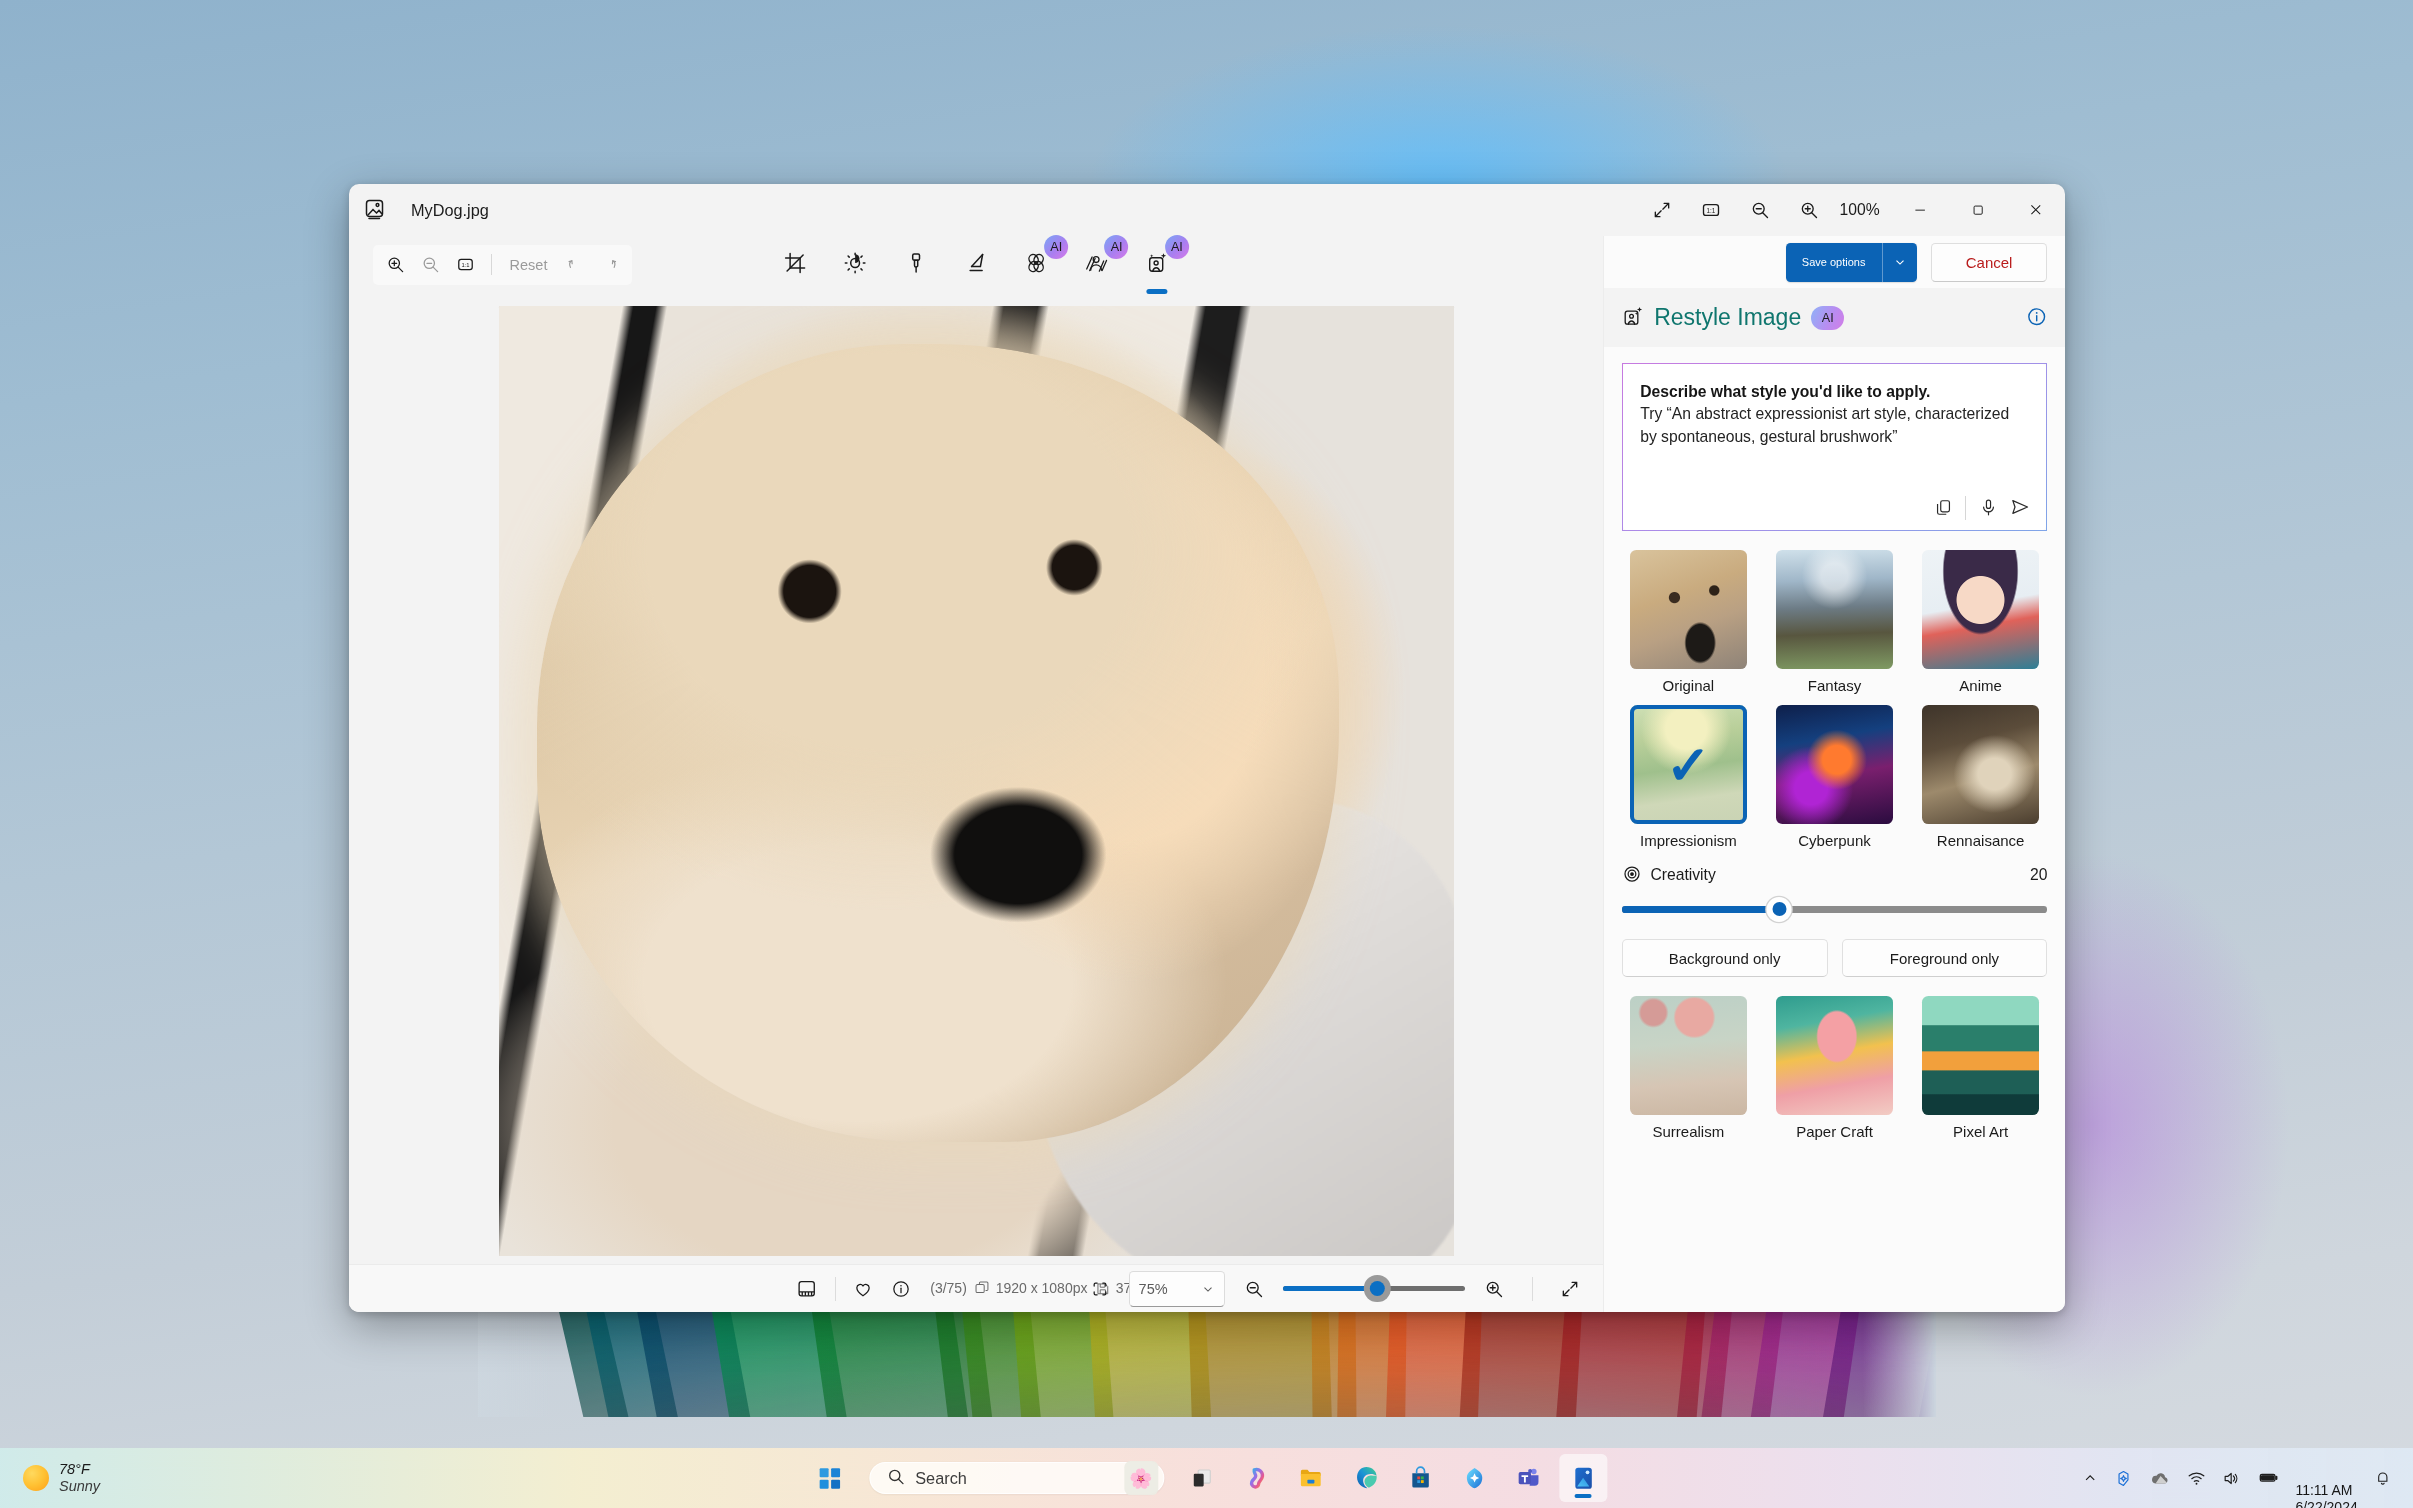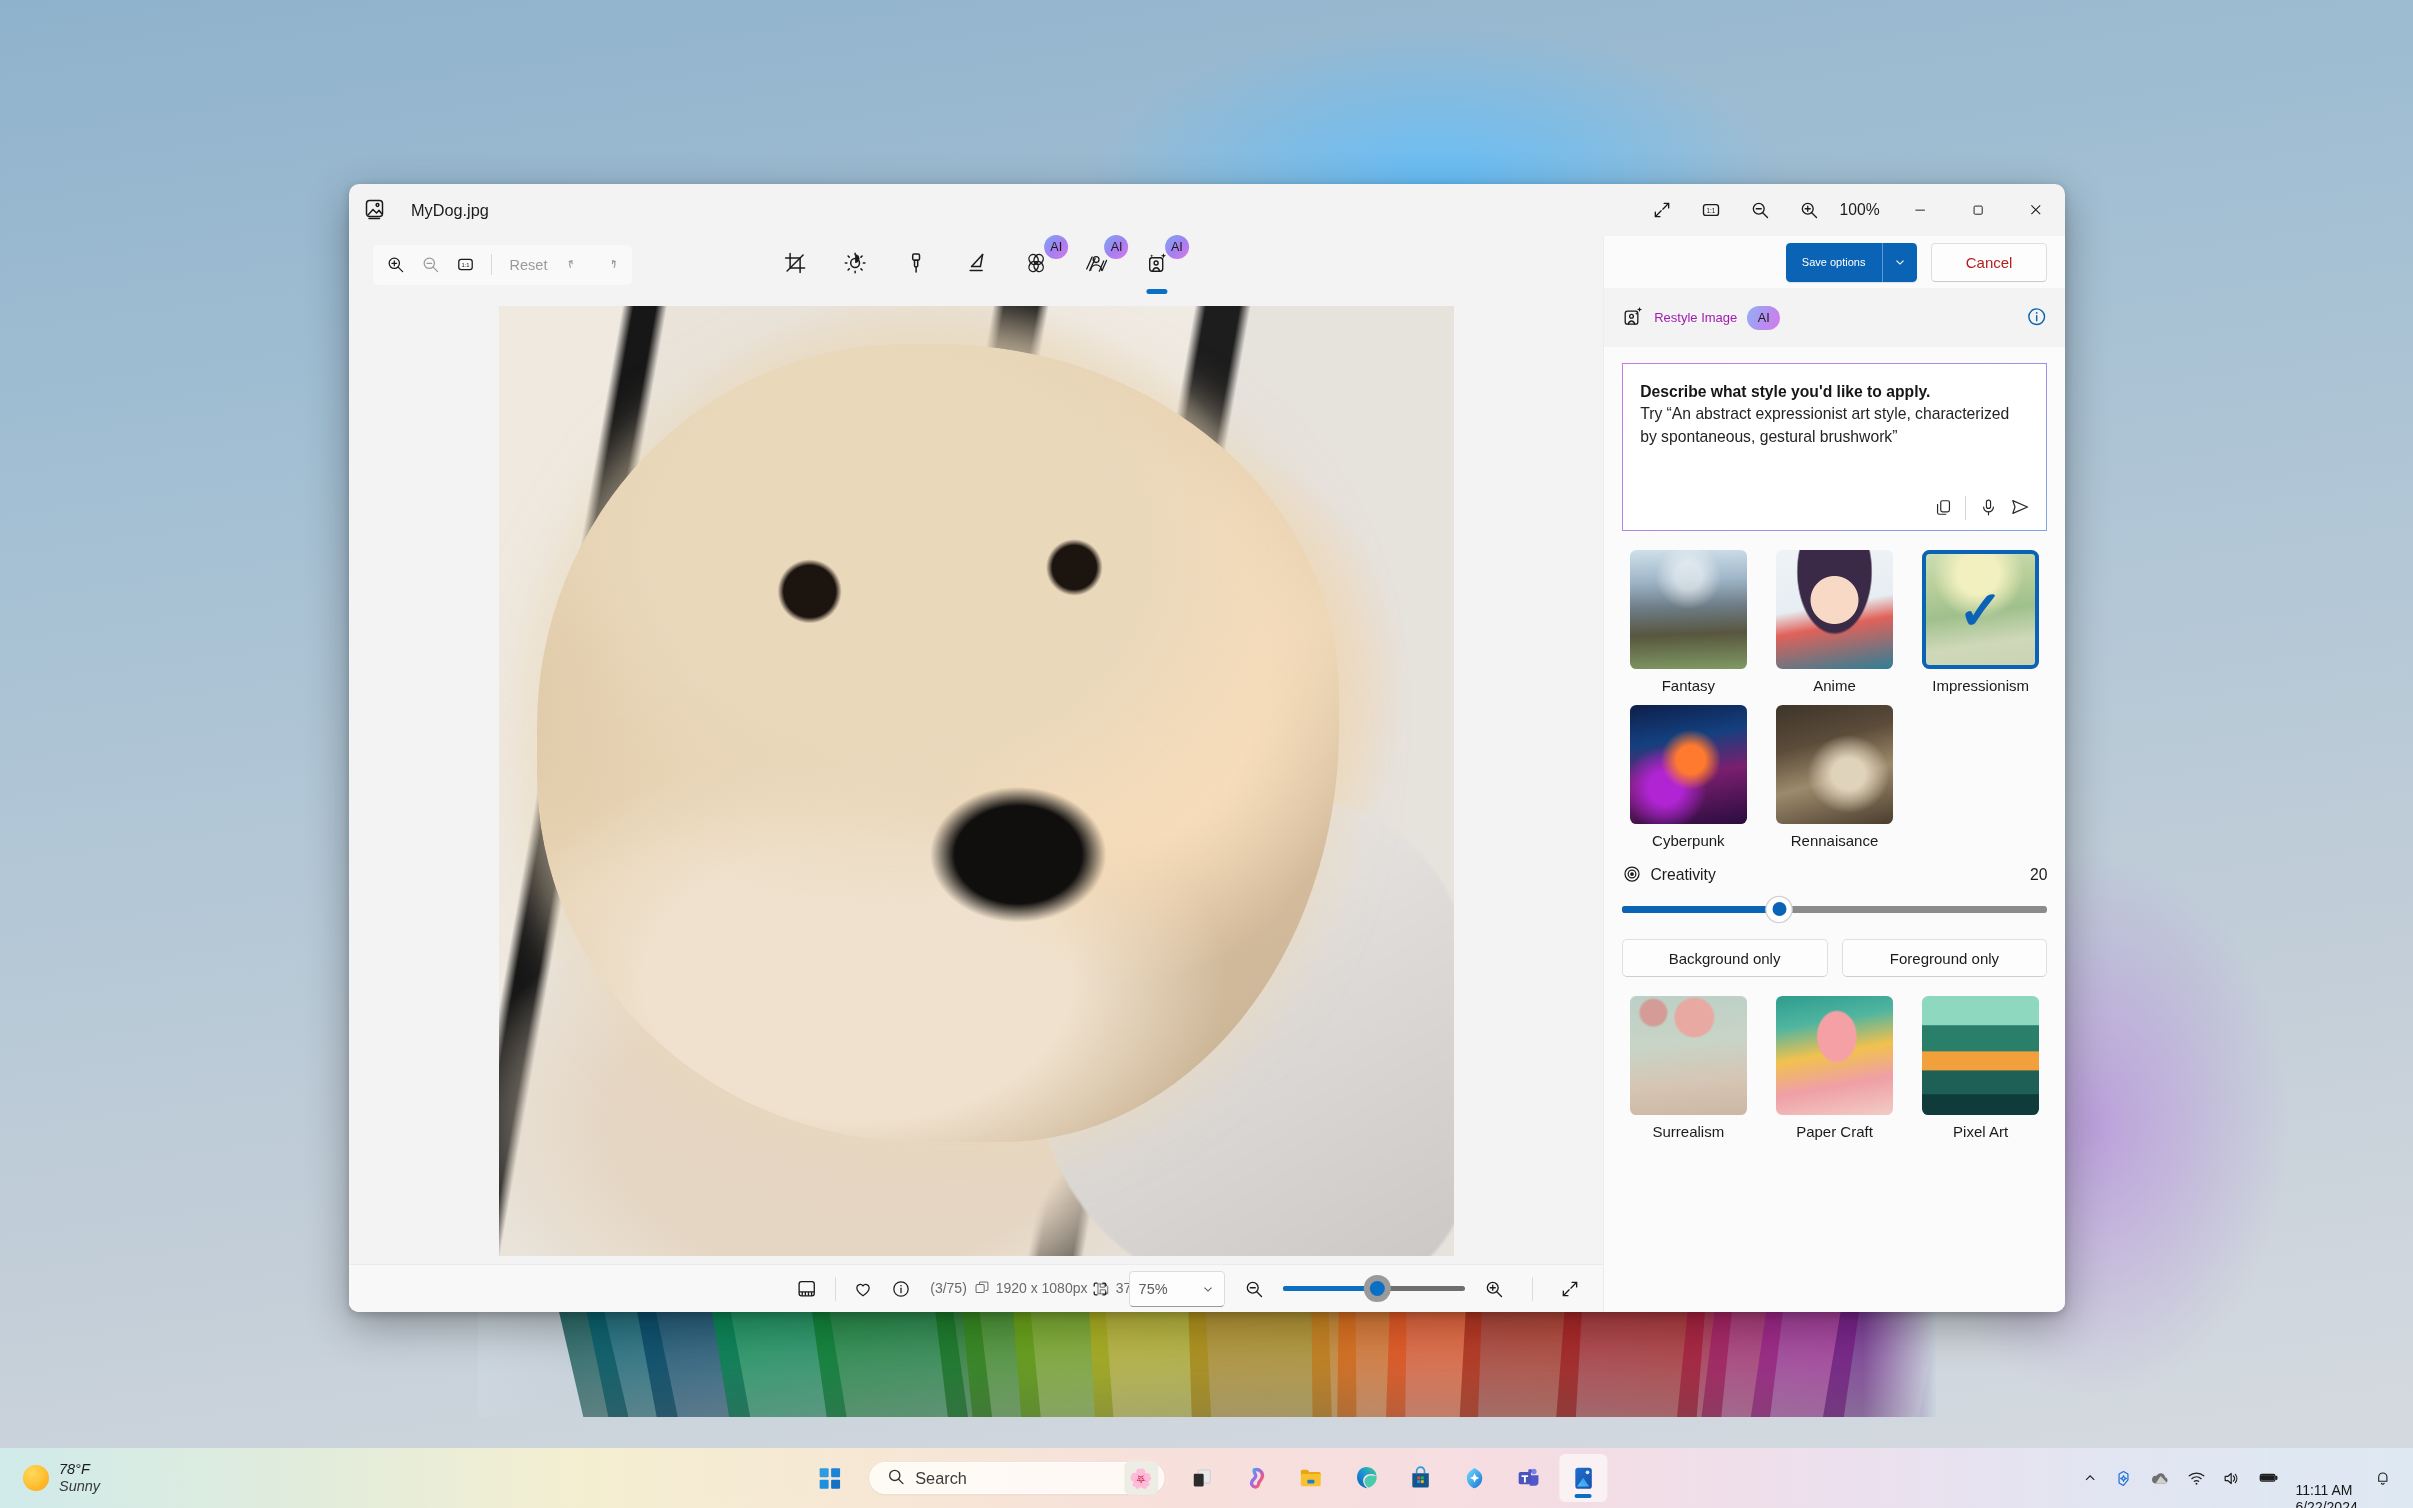--- a/index.html
+++ b/index.html
@@ -218,7 +218,7 @@
     height: 59px; flex:none; display:flex; align-items:center; gap:10px;
     padding: 0 17.6px; background:#f3f3f3;
   }
-  #panel-head .ptitle { font-size: 13px; color:#a21caf; }
+  #panel-head .ptitle { font-size: 23px; color:#0f766e; }
   #panel-head .aipill {
     width: 33px; height:24px; border-radius:12px;
     background: linear-gradient(115deg,#8fb2f7 0%, #b68ef1 55%, #d37ce7 100%);

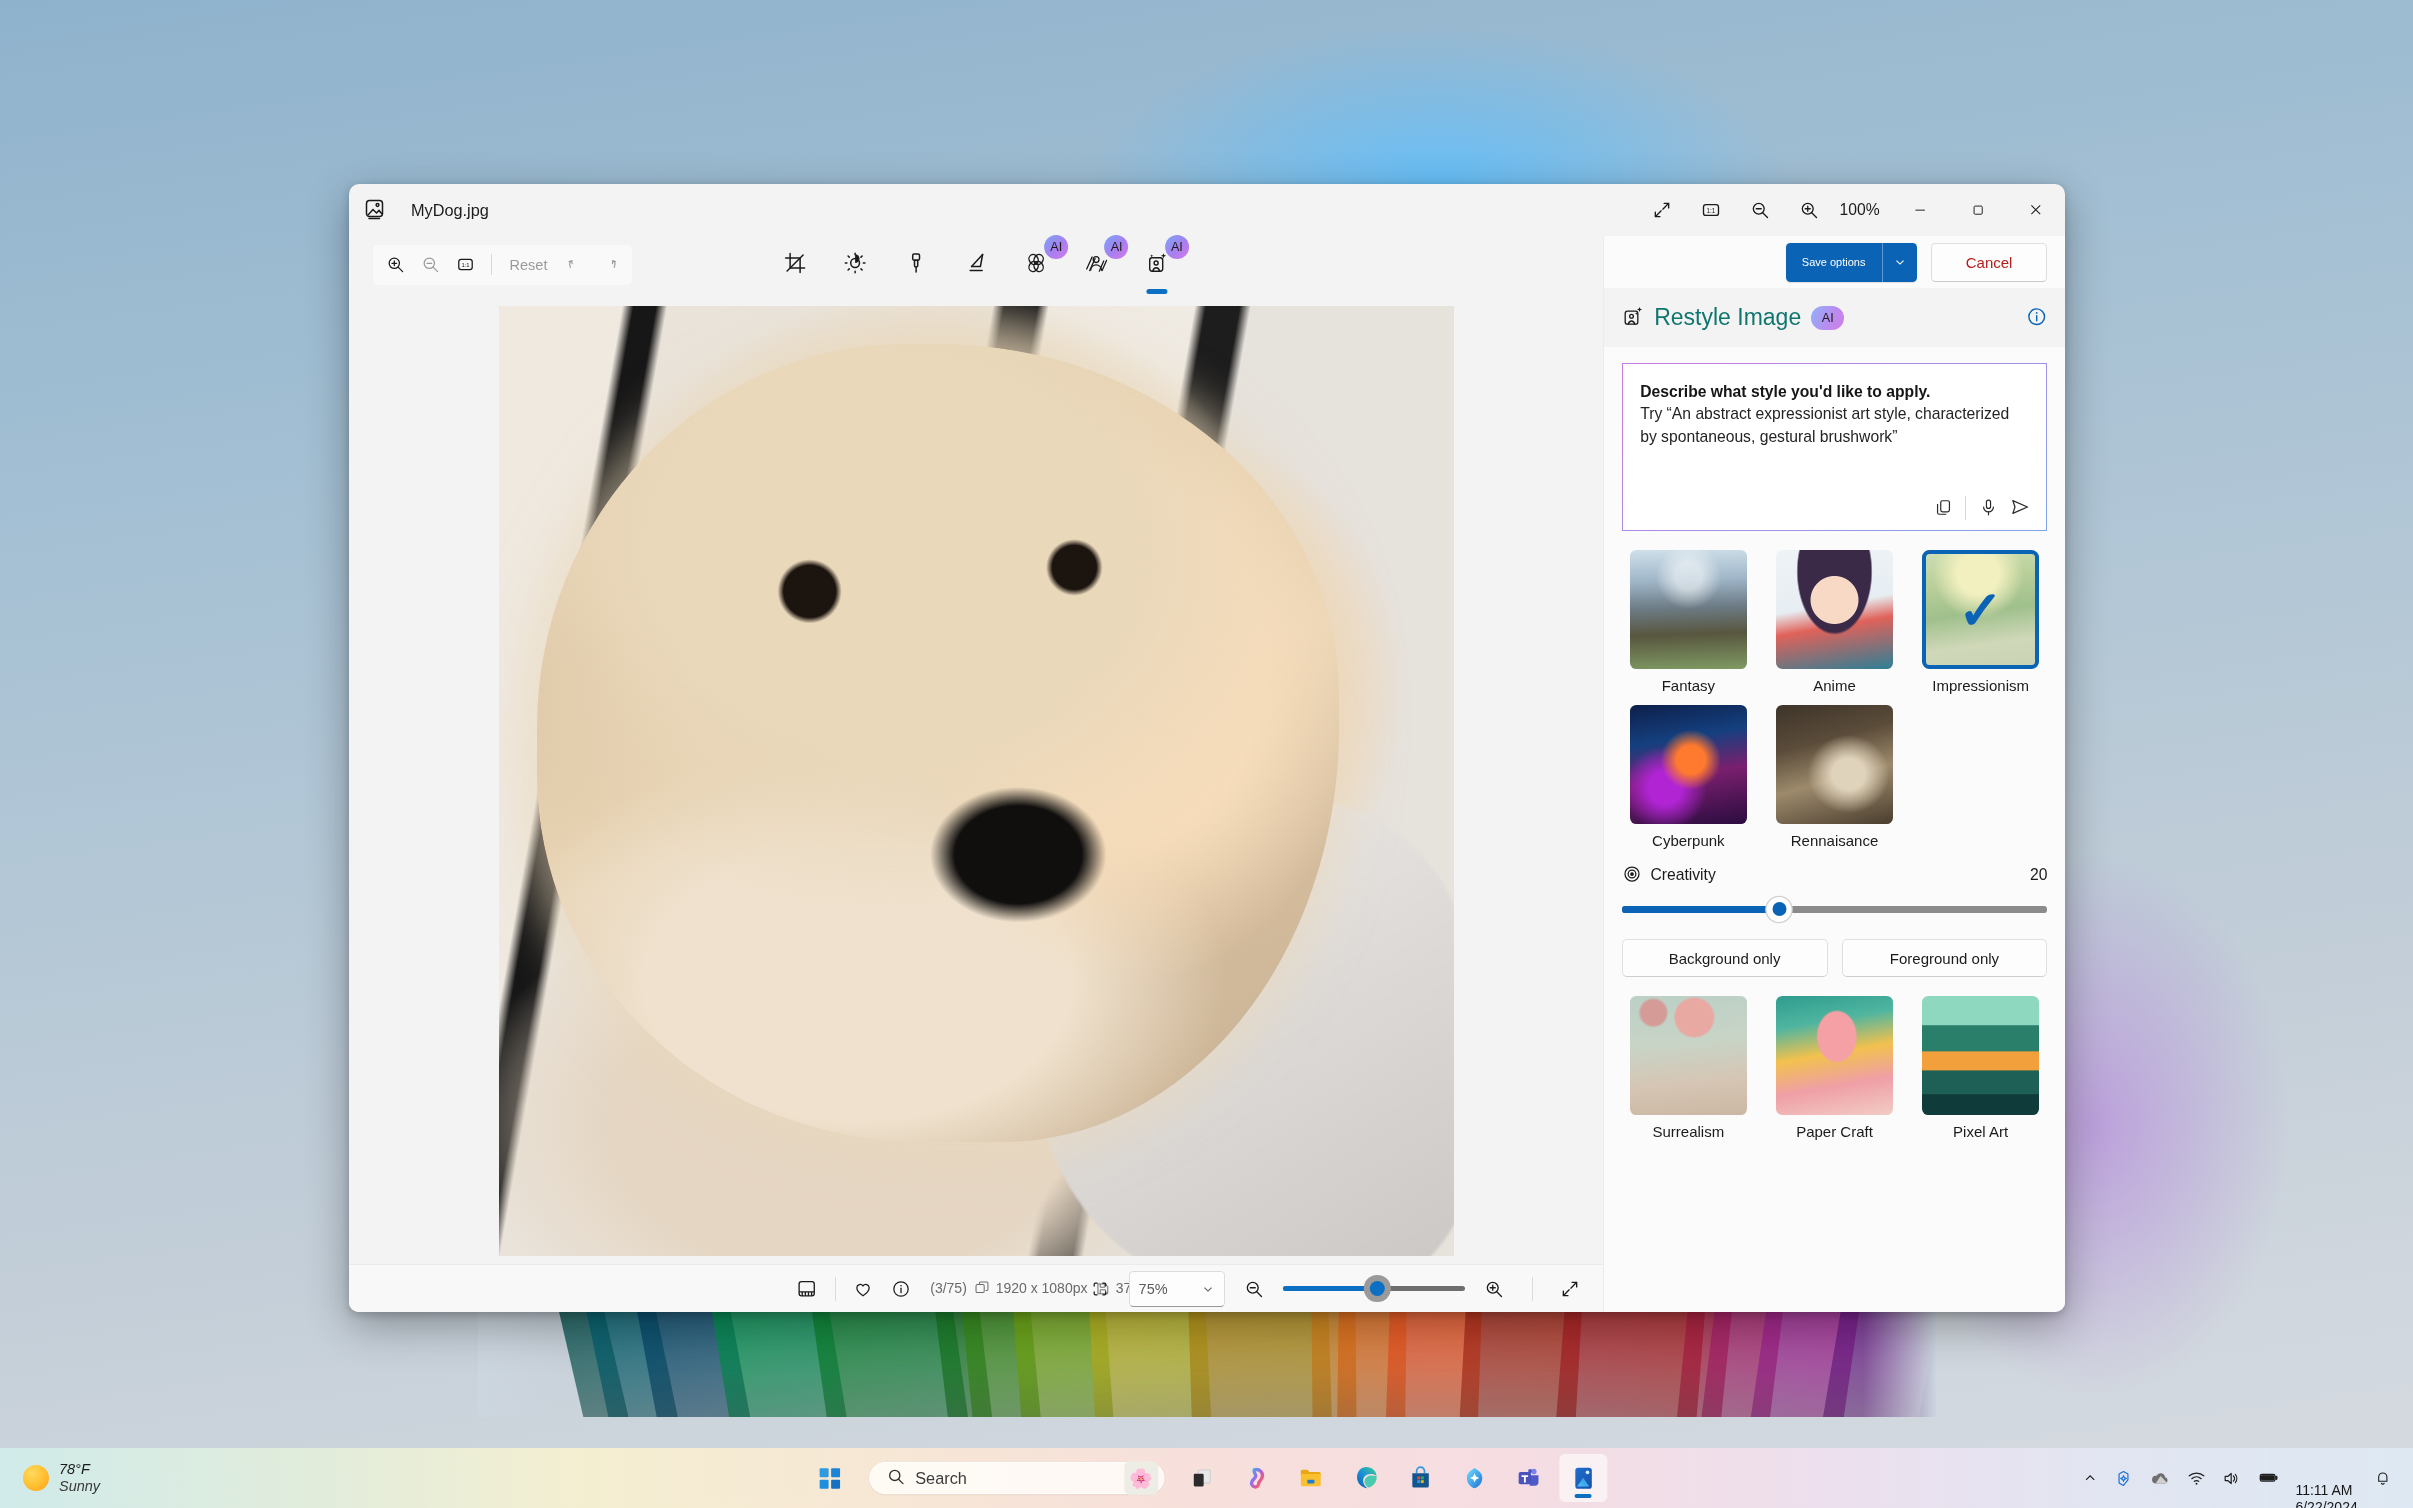--- a/index.html
+++ b/index.html
@@ -682,6 +682,10 @@
 
         <div class="style-grid" id="styles-top">
             <div class="style-cell">
+              <div class="thumb art-original"></div>
+              <div class="style-label">Original</div>
+            </div>
+            <div class="style-cell">
               <div class="thumb art-fantasy"></div>
               <div class="style-label">Fantasy</div>
             </div>

